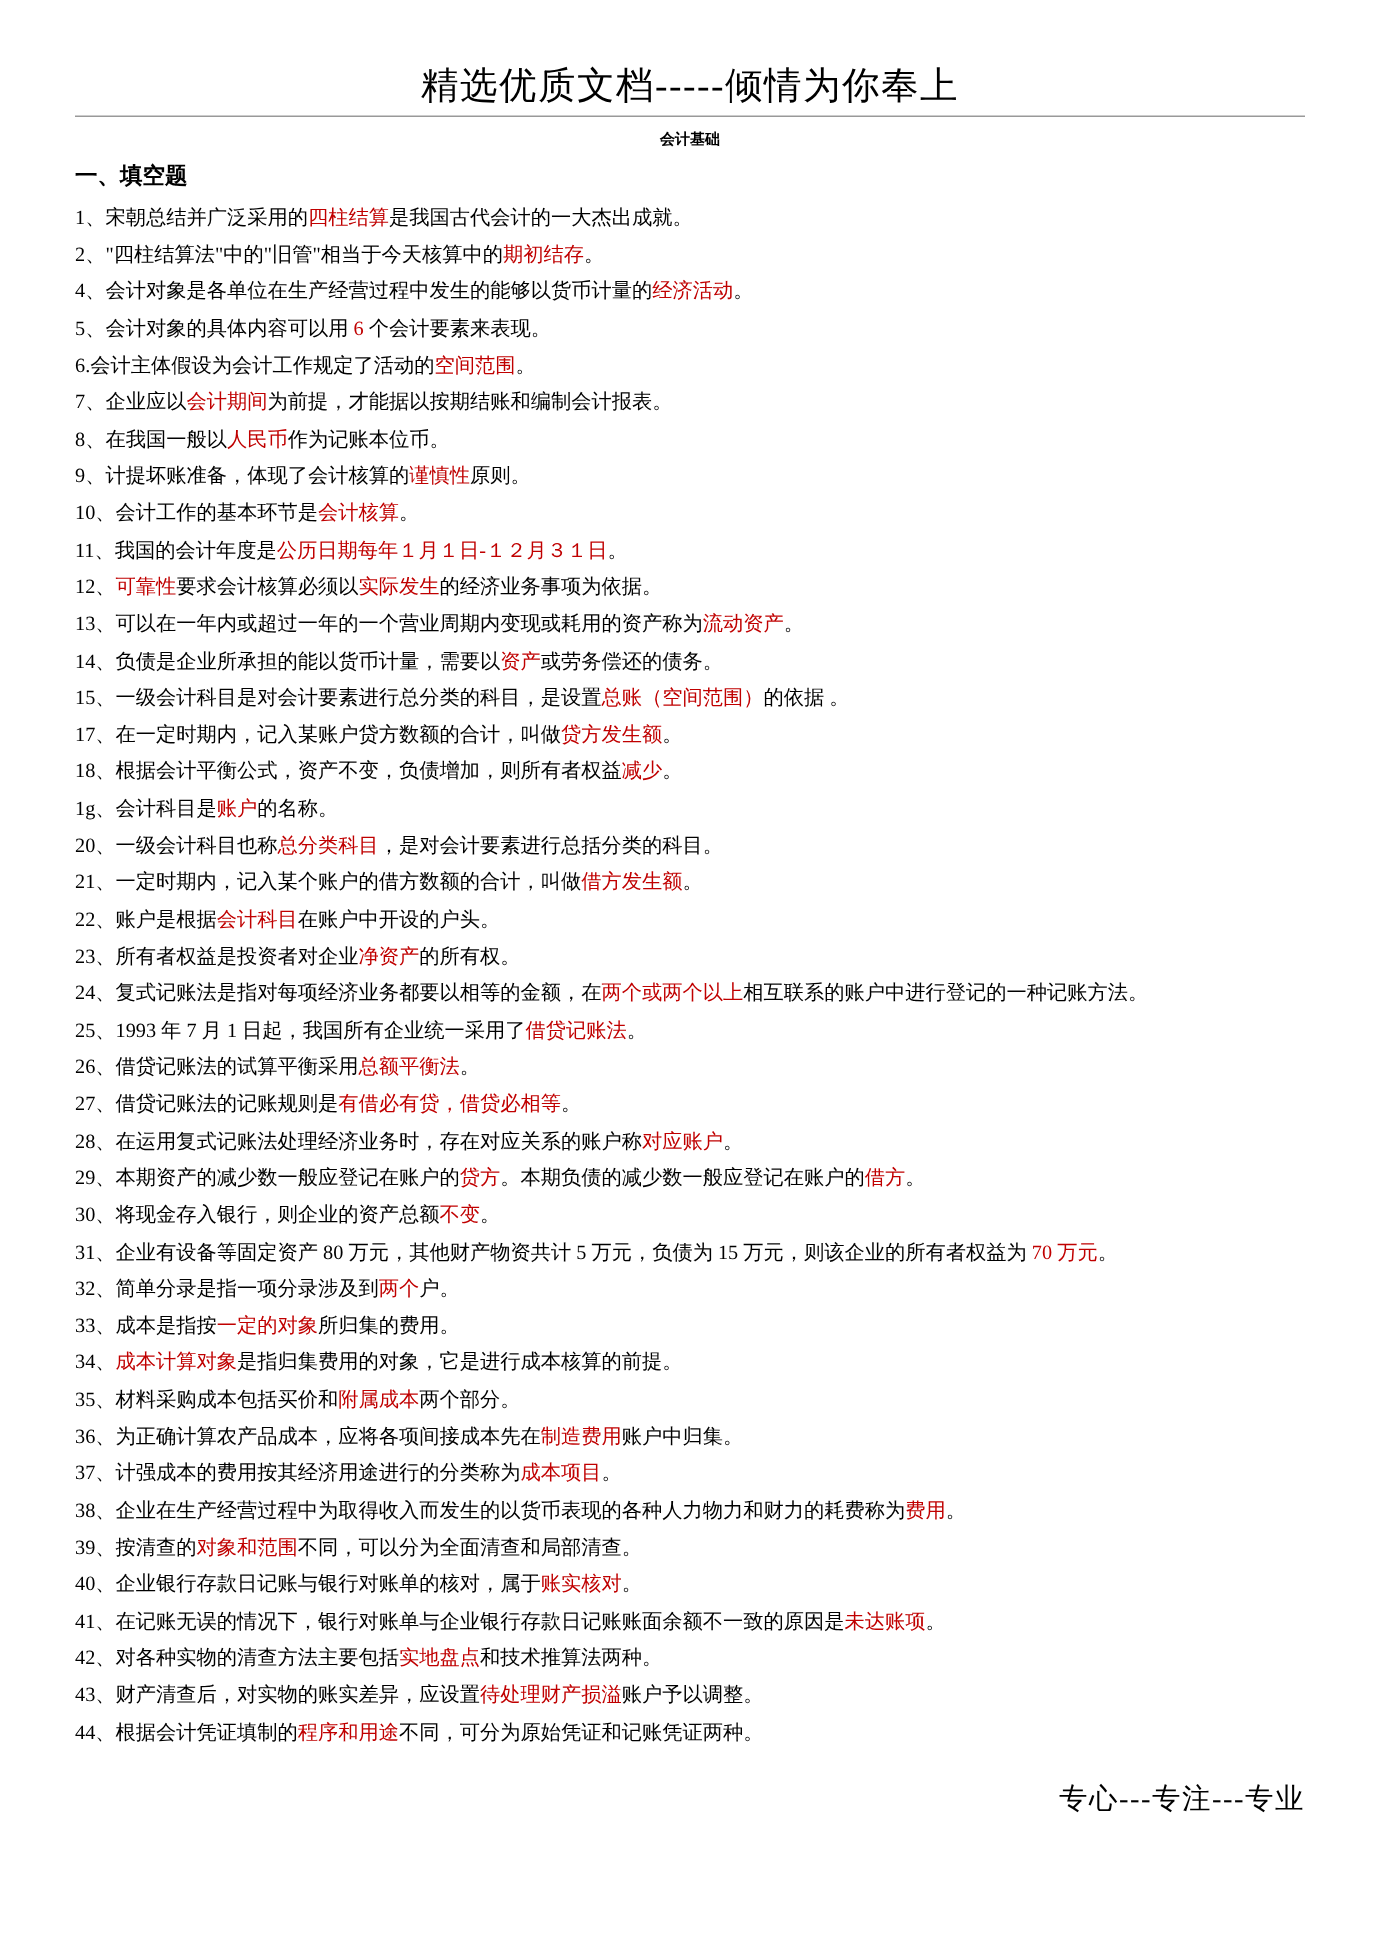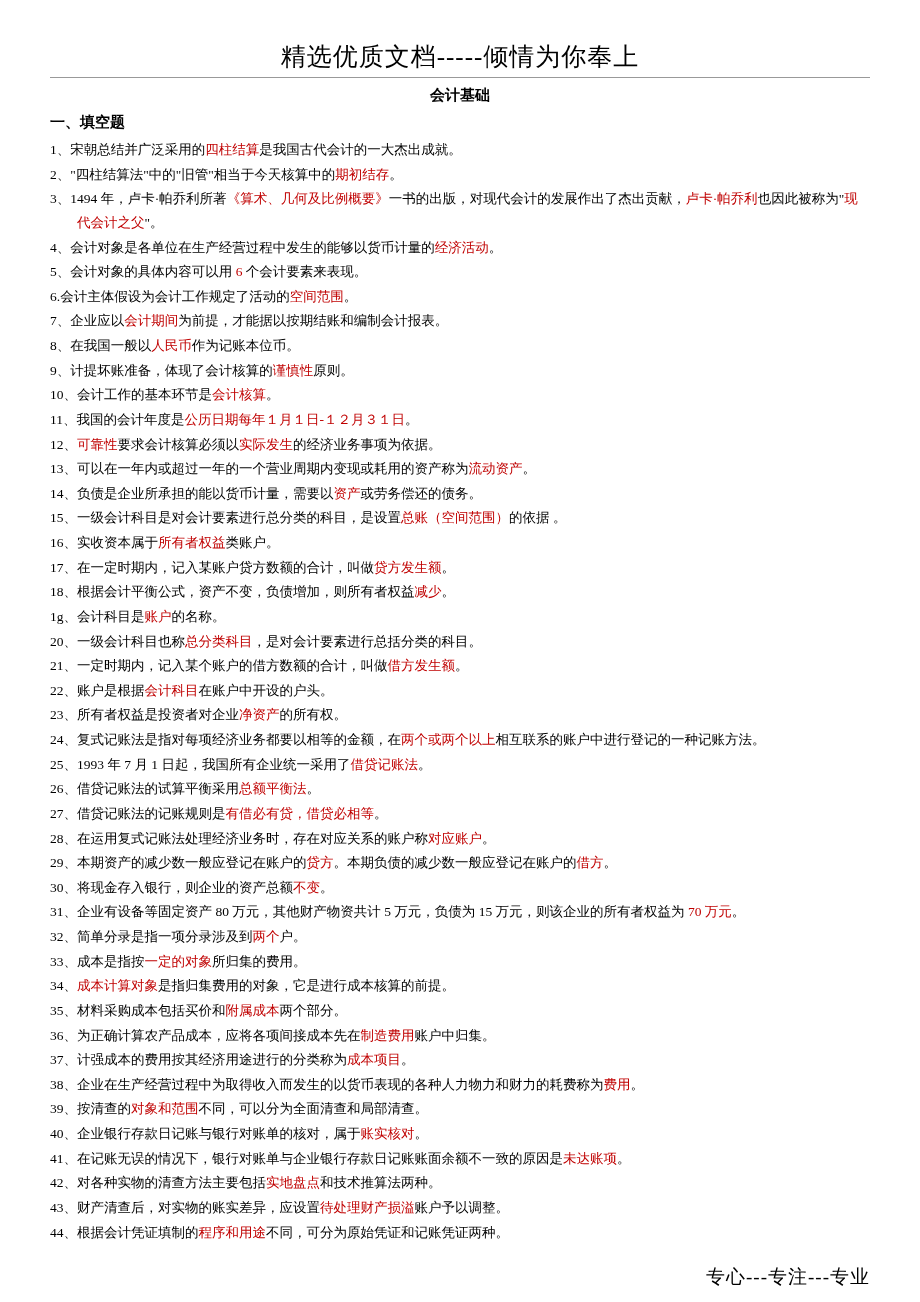--- a/index.html
+++ b/index.html
@@ -29,7 +29,7 @@
   .sub-header {
     text-align: center;
     font-weight: bold;
-    font-size: 15px;
+    font-size: 10px;
     margin-bottom: 8px;
     font-family: "SimHei","黑体",sans-serif;
   }

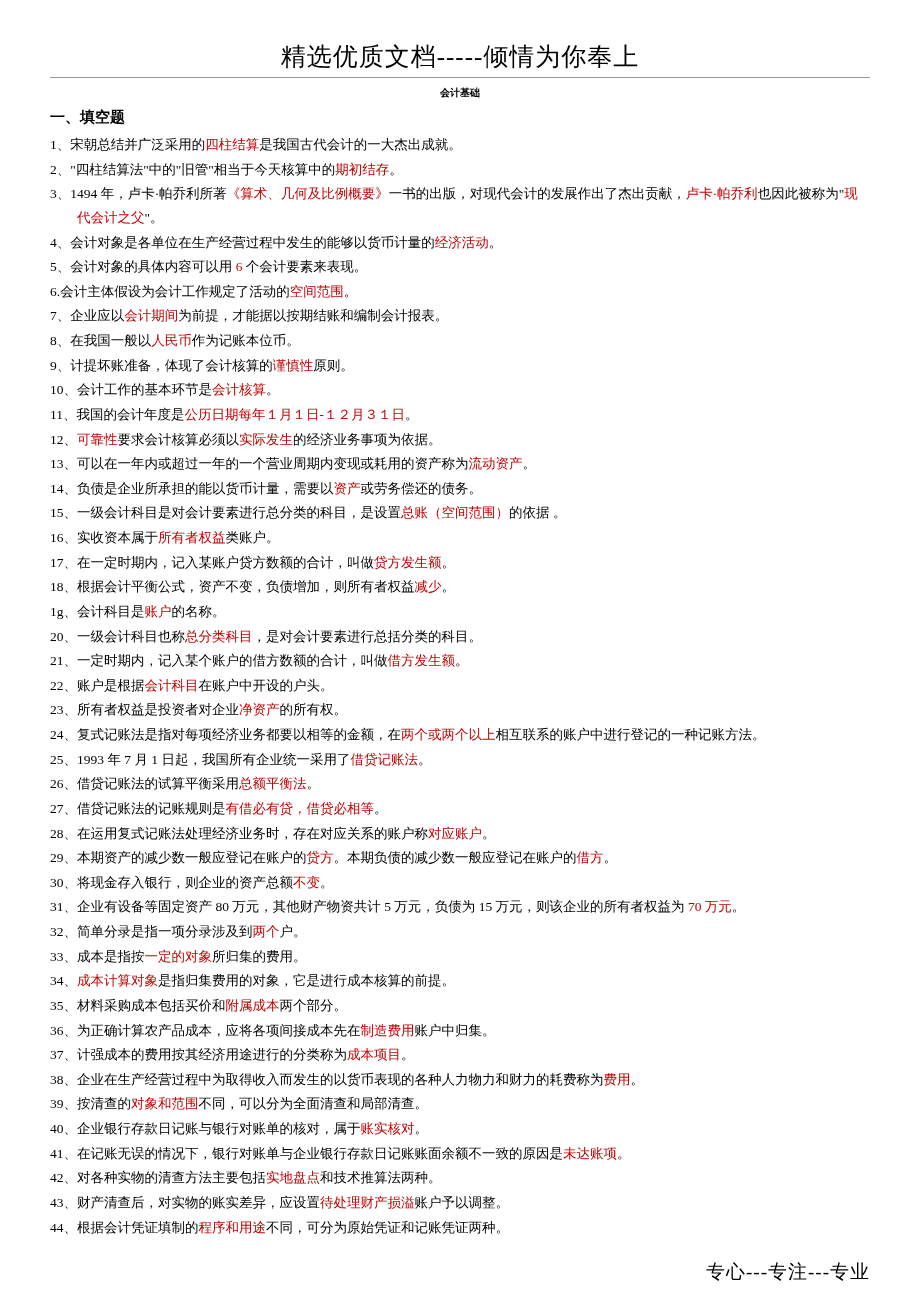--- a/index.html
+++ b/index.html
@@ -68,7 +68,6 @@
   <div id="items">
       <div class="item"><span>1、</span><span>宋朝总结并广泛采用的</span><span class="red">四柱结算</span><span>是我国古代会计的一大杰出成就。</span></div>
       <div class="item"><span>2、</span><span>"四柱结算法"中的"旧管"相当于今天核算中的</span><span class="red">期初结存</span><span>。</span></div>
-      <div class="item"><span>3、</span><span>1494 年，卢卡·帕乔利所著</span><span class="red">《算术、几何及比例概要》</span><span>一书的出版，对现代会计的发展作出了杰出贡献，</span><span class="red">卢卡·帕乔利</span><span>也因此被称为"</span><span class="red">现代会计之父</span><span>"。</span></div>
       <div class="item"><span>4、</span><span>会计对象是各单位在生产经营过程中发生的能够以货币计量的</span><span class="red">经济活动</span><span>。</span></div>
       <div class="item"><span>5、</span><span>会计对象的具体内容可以用 </span><span class="red">6</span><span> 个会计要素来表现。</span></div>
       <div class="item"><span>6.</span><span>会计主体假设为会计工作规定了活动的</span><span class="red">空间范围</span><span>。</span></div>

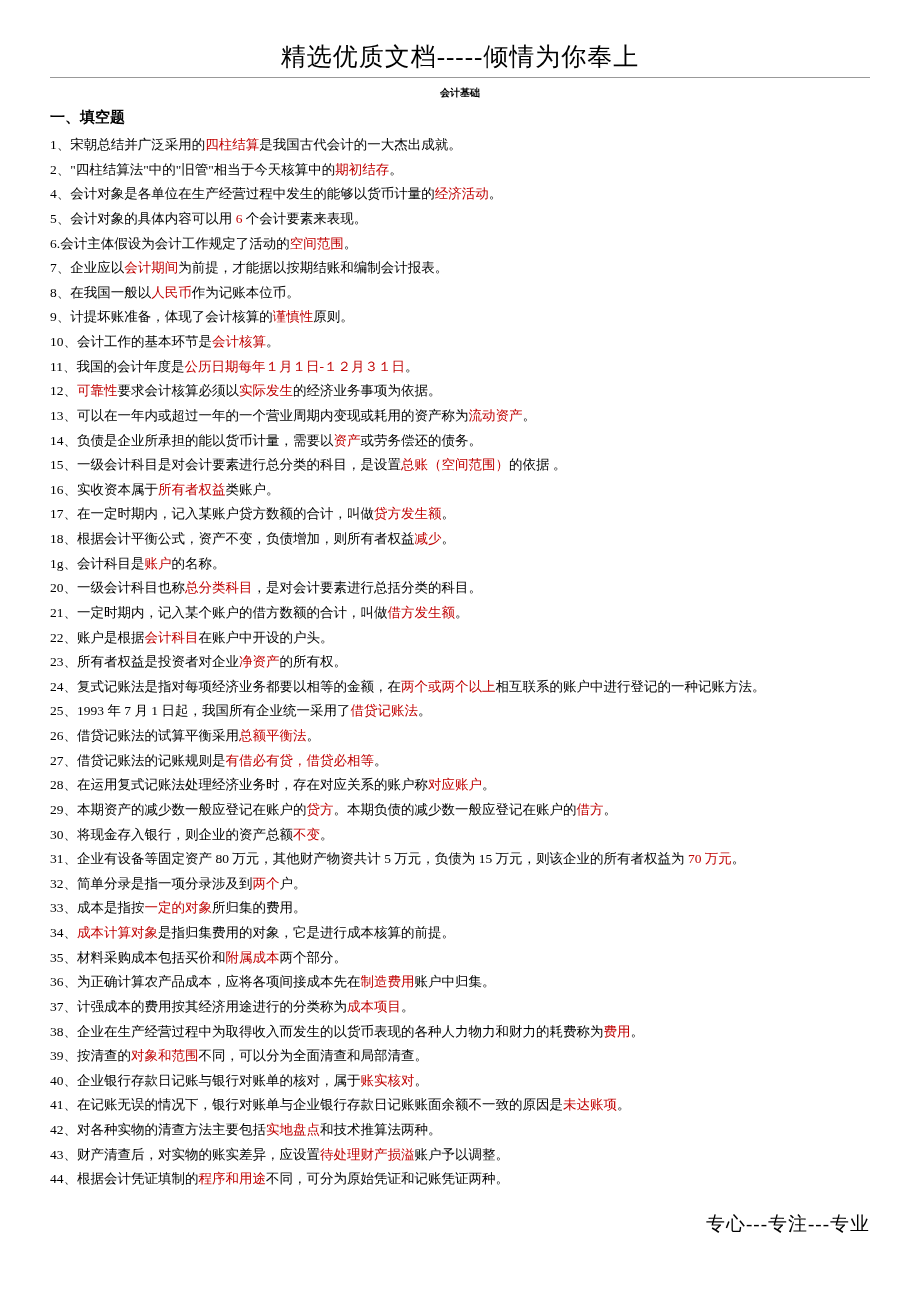--- a/index.html
+++ b/index.html
@@ -80,7 +80,6 @@
       <div class="item"><span>13、</span><span>可以在一年内或超过一年的一个营业周期内变现或耗用的资产称为</span><span class="red">流动资产</span><span>。</span></div>
       <div class="item"><span>14、</span><span>负债是企业所承担的能以货币计量，需要以</span><span class="red">资产</span><span>或劳务偿还的债务。</span></div>
       <div class="item"><span>15、</span><span>一级会计科目是对会计要素进行总分类的科目，是设置</span><span class="red">总账（空间范围）</span><span>的依据 。</span></div>
-      <div class="item"><span>16、</span><span>实收资本属于</span><span class="red">所有者权益</span><span>类账户。</span></div>
       <div class="item"><span>17、</span><span>在一定时期内，记入某账户贷方数额的合计，叫做</span><span class="red">贷方发生额</span><span>。</span></div>
       <div class="item"><span>18、</span><span>根据会计平衡公式，资产不变，负债增加，则所有者权益</span><span class="red">减少</span><span>。</span></div>
       <div class="item"><span>1g、</span><span>会计科目是</span><span class="red">账户</span><span>的名称。</span></div>

